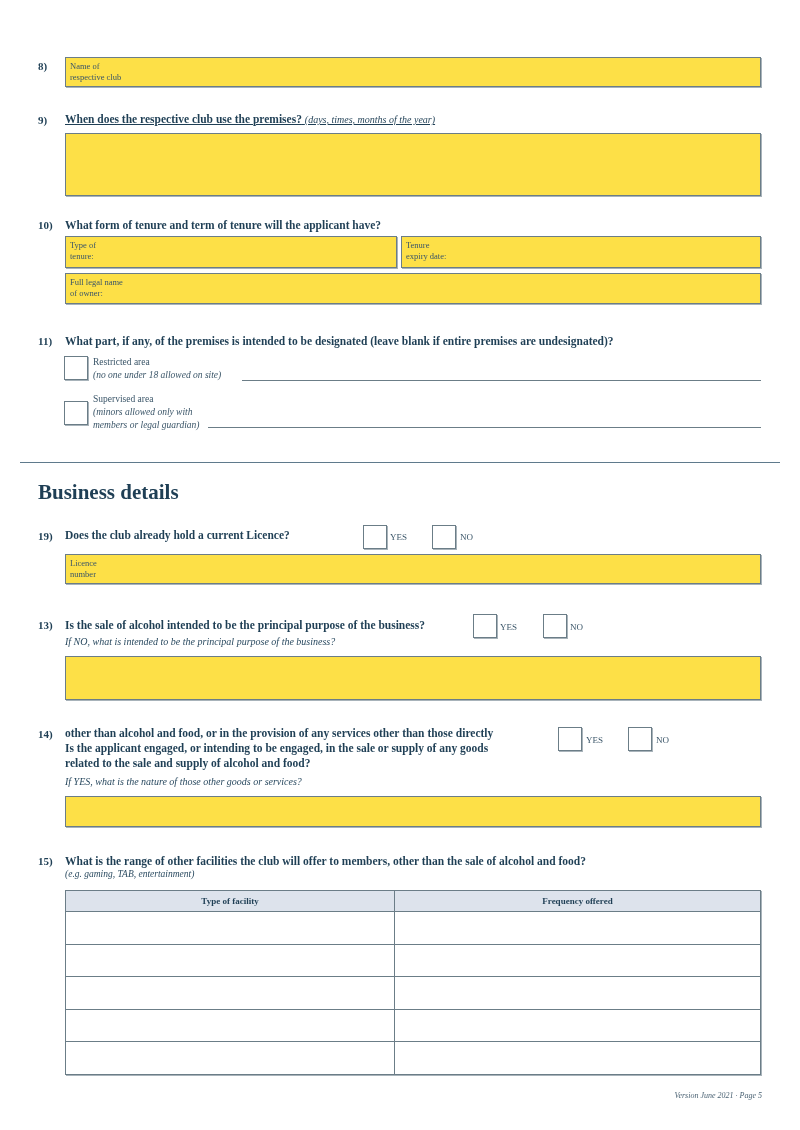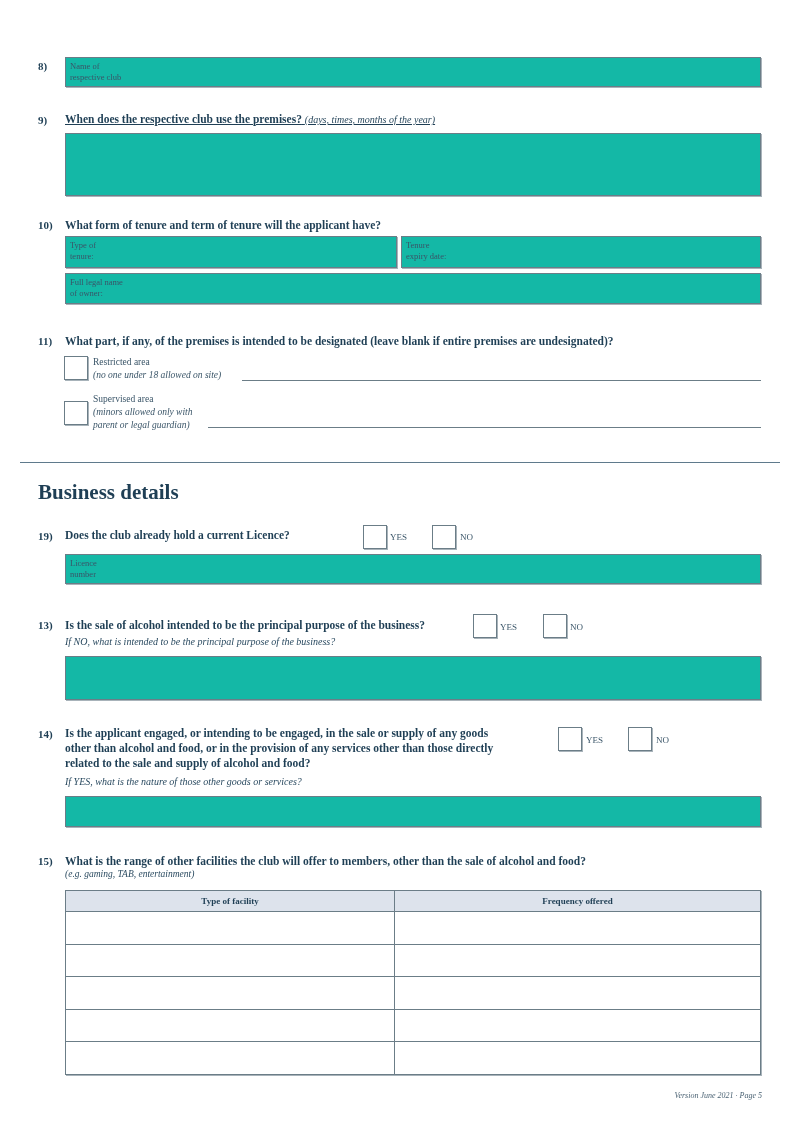--- a/index.html
+++ b/index.html
@@ -9,7 +9,7 @@
   .qtext { position: absolute; left: 65px; font-size: 11.5px; font-weight: bold; color: #1f3f55; font-family: "Liberation Serif", serif; line-height: 15px; }
   .qtext i, .hint { font-weight: normal; font-style: italic; font-size: 10px; }
   .hint { position: absolute; left: 65px; color: #2a4a60; font-family: "Liberation Serif", serif; }
-  .field { position: absolute; border: 1px solid #6b7d87; box-shadow: 1px 1px 0 #a8b3ba; background: #14b8a6; }
+  .field { position: absolute; border: 1px solid #6b7d87; box-shadow: 1px 1px 0 #a8b3ba; background: #fde047; }
   .flabel { position: absolute; left: 4px; top: 3px; font-size: 8.5px; line-height: 11px; color: #3a5568; font-family: "Liberation Serif", serif; white-space: pre-line; }
   .cbox { position: absolute; width: 24px; height: 24px; border: 1px solid #6b7d87; background: #fff; box-shadow: 1px 1px 0 #a8b3ba; }
   .cblabel { position: absolute; font-size: 9px; color: #3a5568; font-family: "Liberation Serif", serif; }

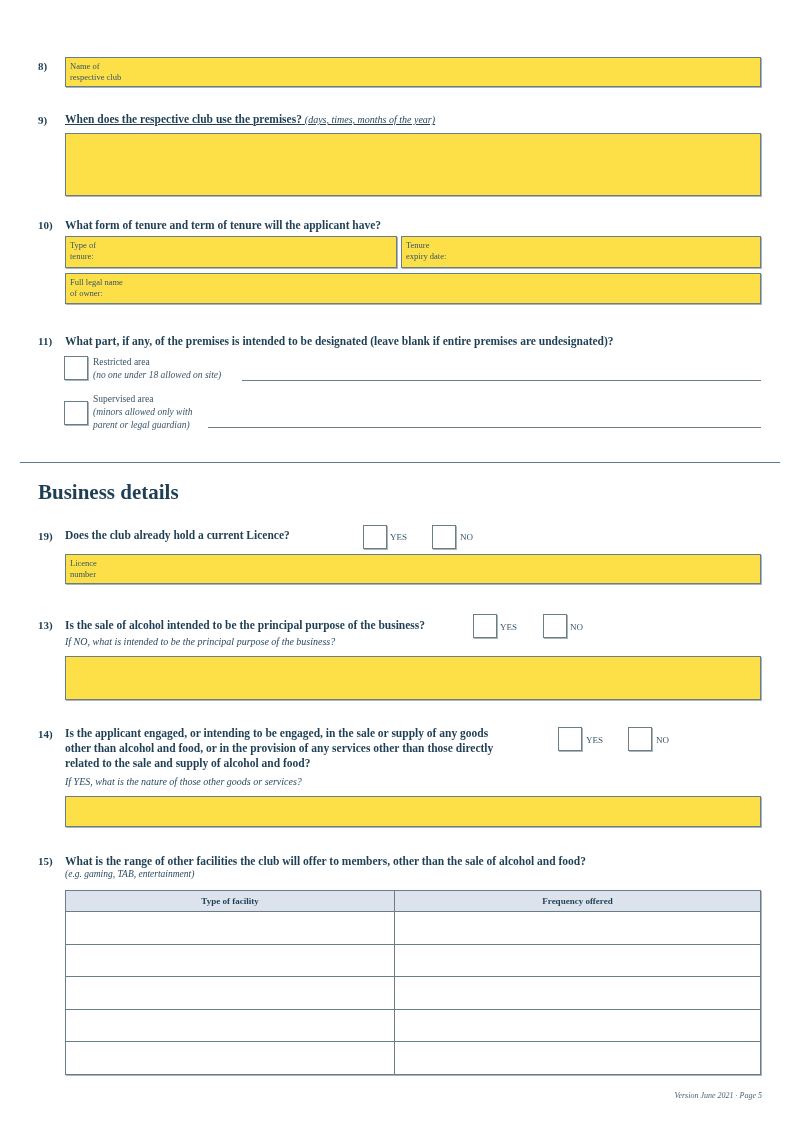--- a/index.html
+++ b/index.html
@@ -67,7 +67,7 @@
 <div class="arealabel" style="left:93px; top:393px;">
   <div>Supervised area</div>
   <div><em>(minors allowed only with</em></div>
-  <div><em>parent or legal guardian)</em></div>
+  <div><em>members or legal guardian)</em></div>
 </div>
 <div class="uline" style="left:208px; top:427px; width:553px;"></div>
 

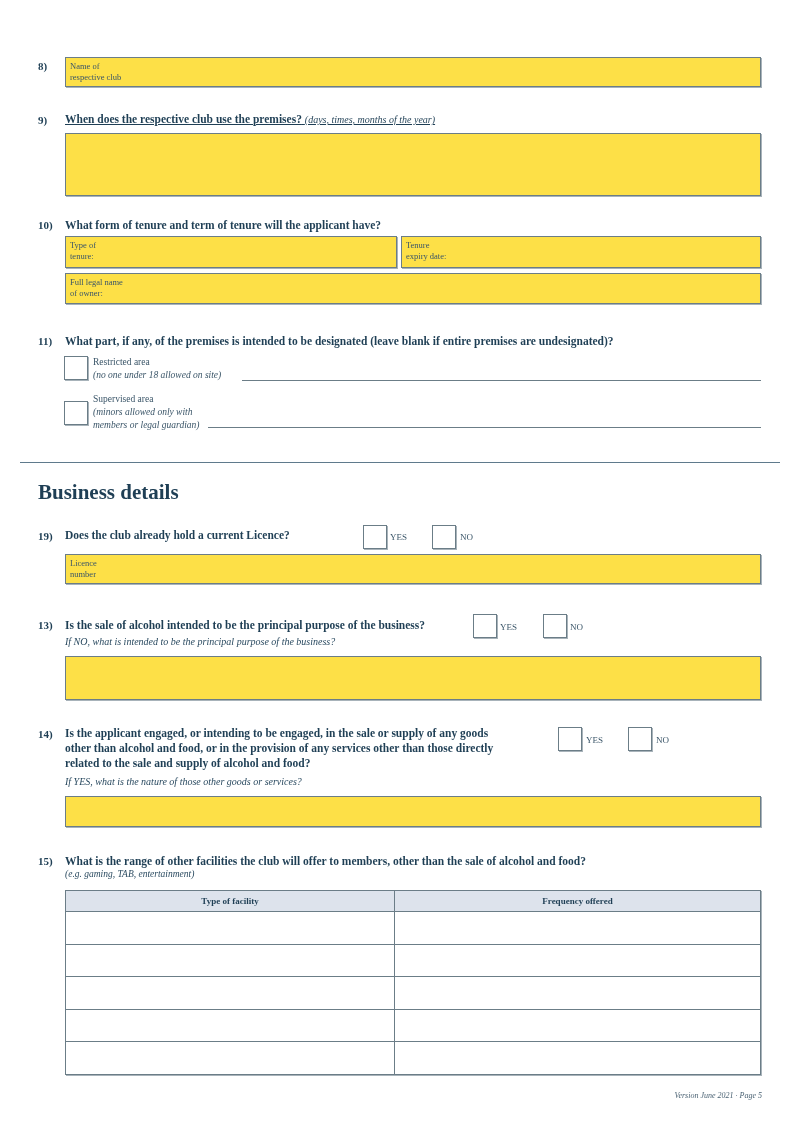--- a/index.html
+++ b/index.html
@@ -96,8 +96,8 @@
 
 <div class="qnum" style="top:728px;">14)</div>
 <div class="qtext" style="top:726px;">
+  <div>other than alcohol and food, or in the provision of any services other than those directly</div>
   <div>Is the applicant engaged, or intending to be engaged, in the sale or supply of any goods</div>
-  <div>other than alcohol and food, or in the provision of any services other than those directly</div>
   <div>related to the sale and supply of alcohol and food?</div>
 </div>
 <div class="cbox" style="left:558px; top:727px;"></div>

